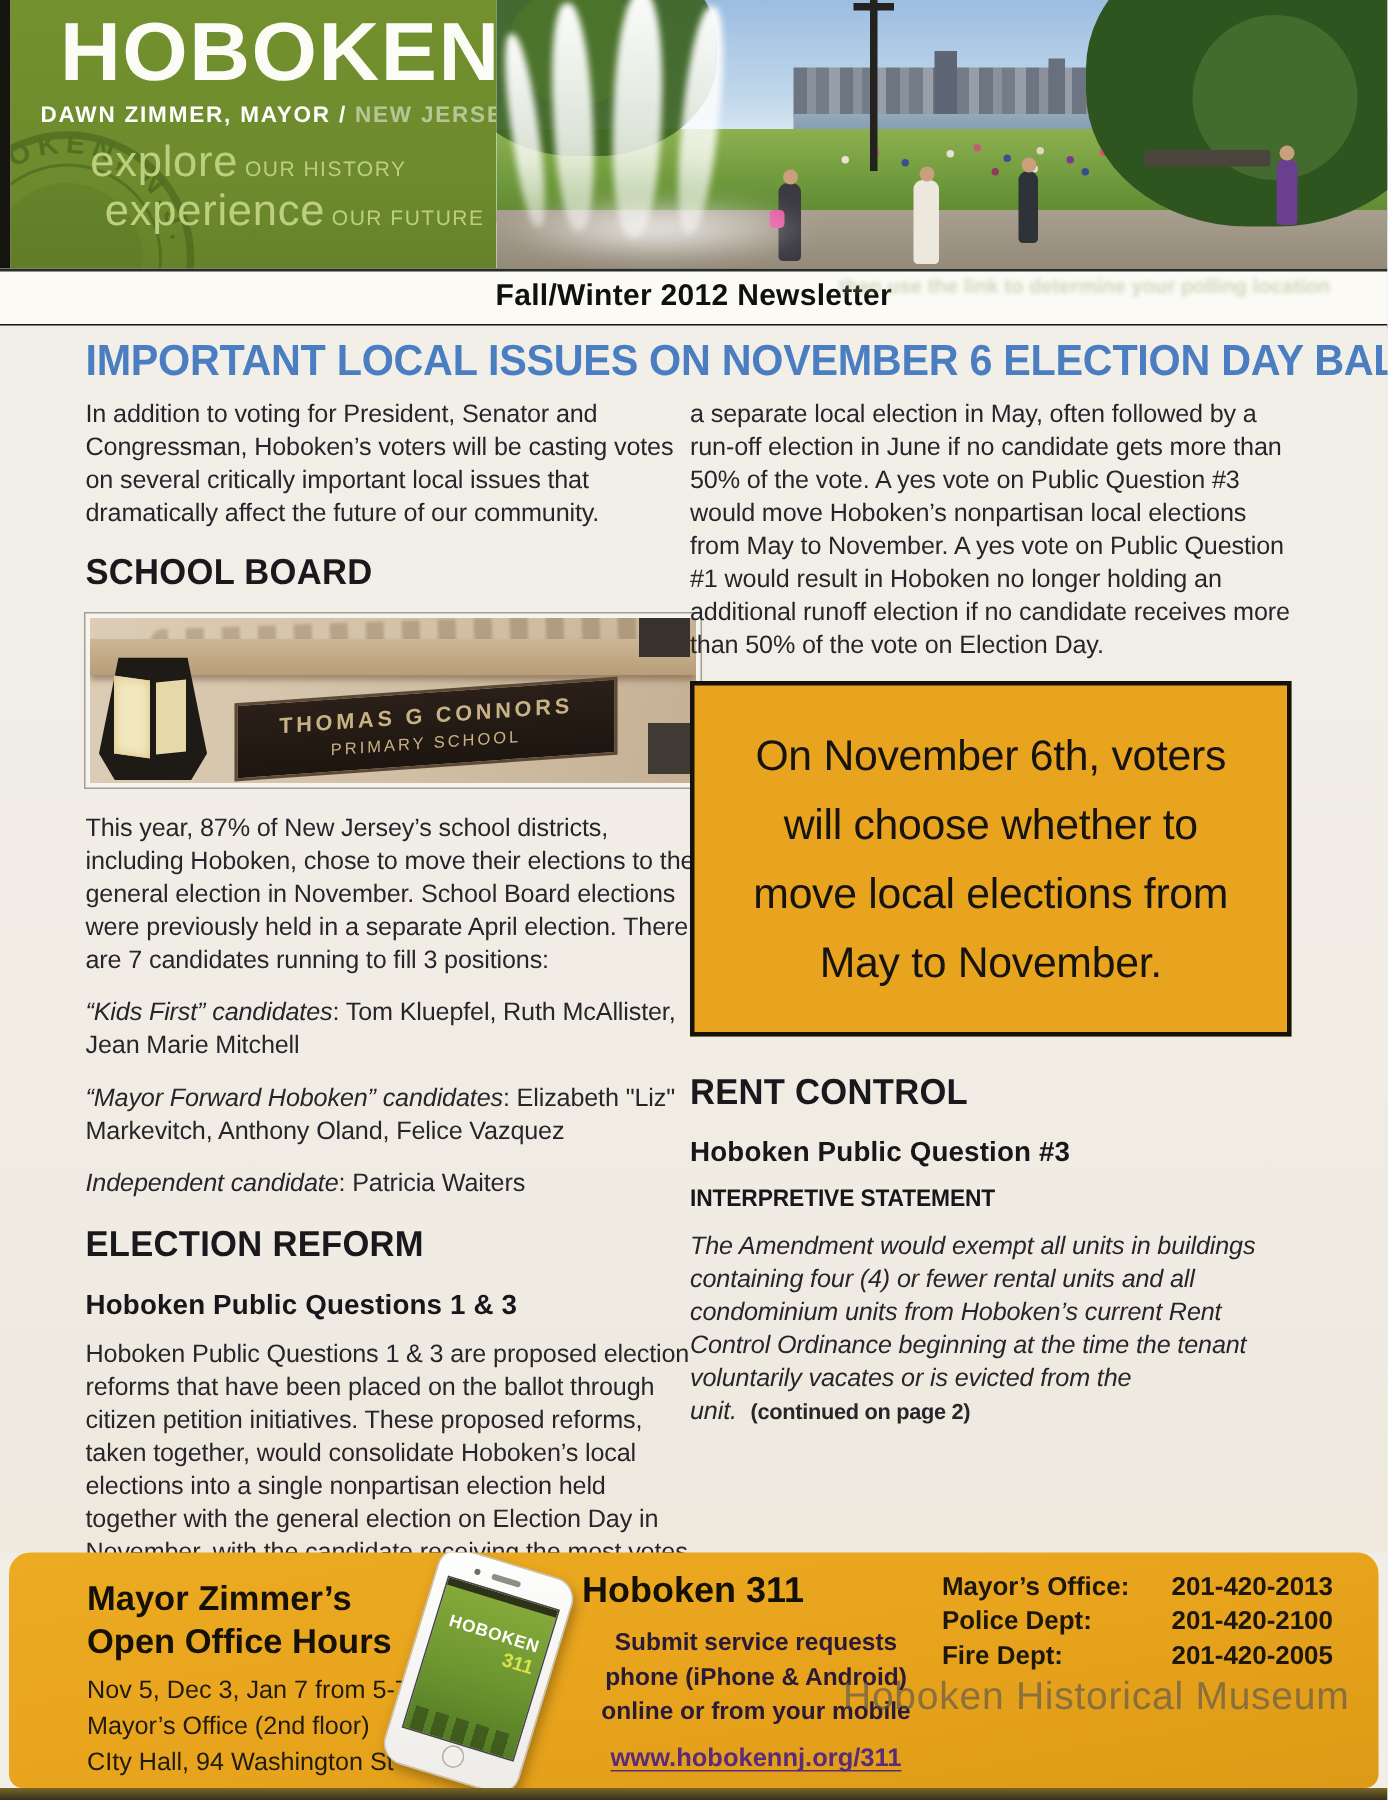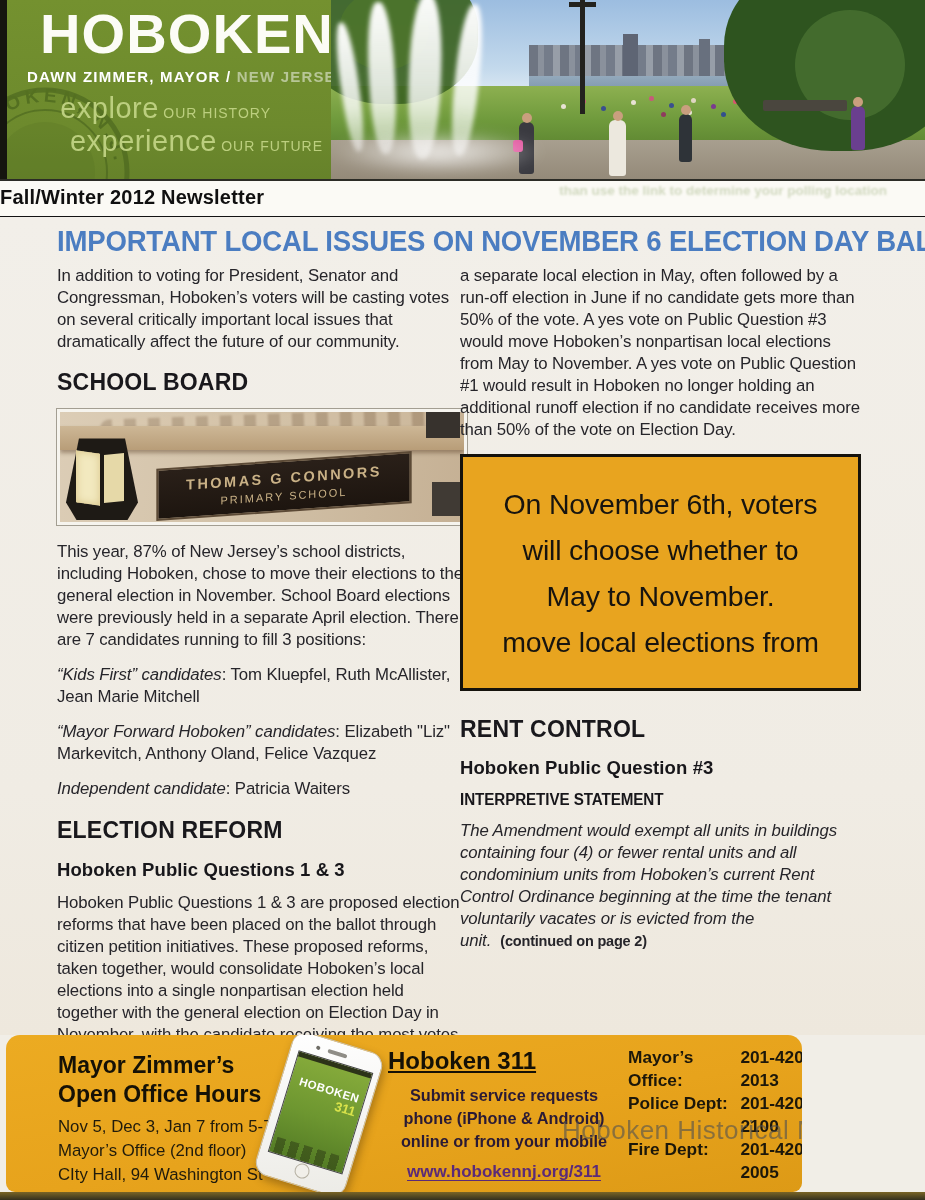--- a/index.html
+++ b/index.html
@@ -73,7 +73,7 @@
   
   .band{position:absolute;left:0;top:179px;width:925px;height:35px;background:#fbfaf5;
     border-top:2px solid #2c2c26;border-bottom:3px solid #141414;}
-  .band-title{position:absolute;left:0;width:925px;top:5px;text-align:left;
+  .band-title{position:absolute;left:0;width:925px;top:5px;text-align:center;
     font-size:20px;font-weight:600;color:#101010;letter-spacing:.2px;}
   .bleed{position:absolute;color:#9db07c;filter:blur(1.3px);opacity:.45;font-size:13.5px;font-weight:700;white-space:nowrap;}
   .bleed.b1{right:38px;top:183px;}

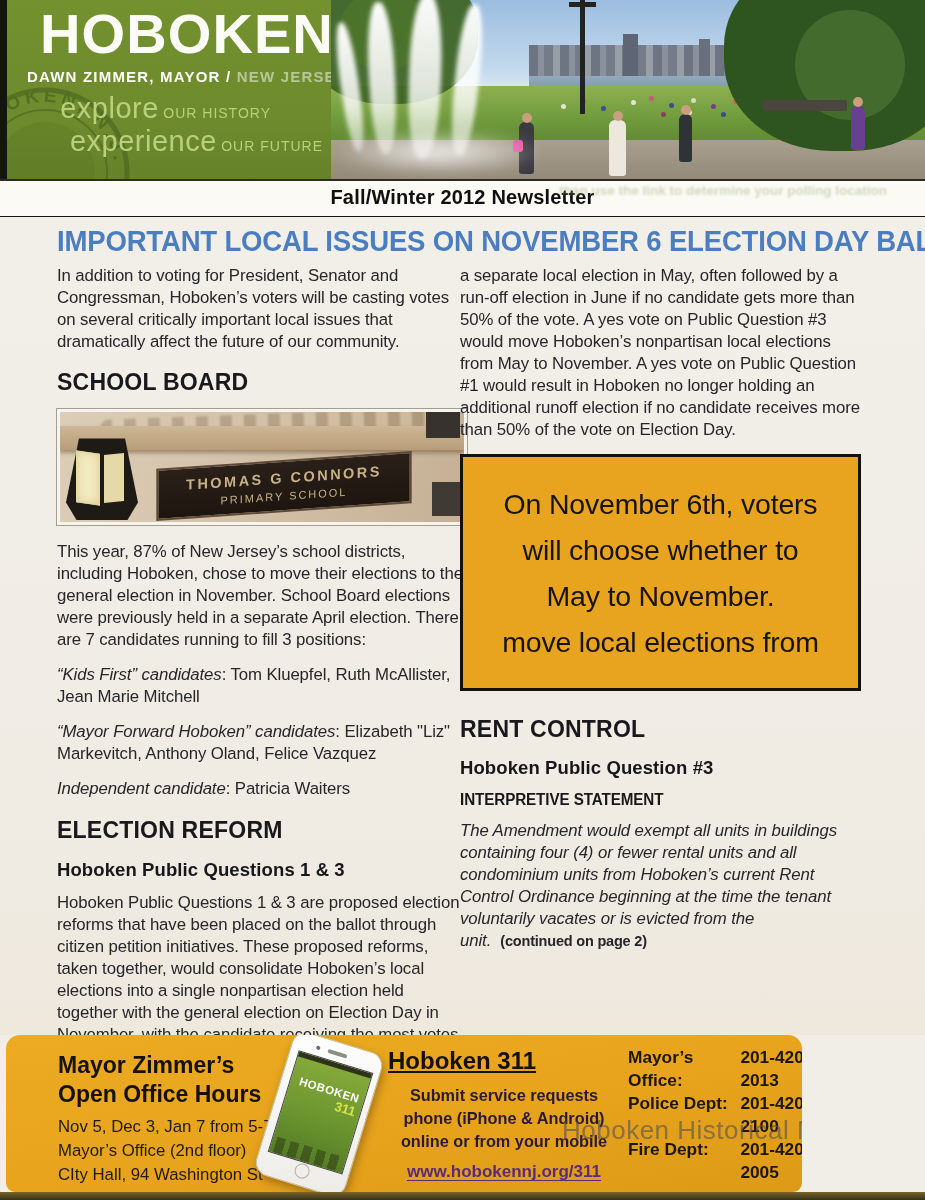--- a/index.html
+++ b/index.html
@@ -265,8 +265,8 @@
     <div class="callout">
       <div>On November 6th, voters</div>
       <div>will choose whether to</div>
+      <div>move local elections from</div>
       <div>May  to November.</div>
-      <div>move local elections from</div>
     </div>
 
     <h2 class="sec">RENT CONTROL</h2>

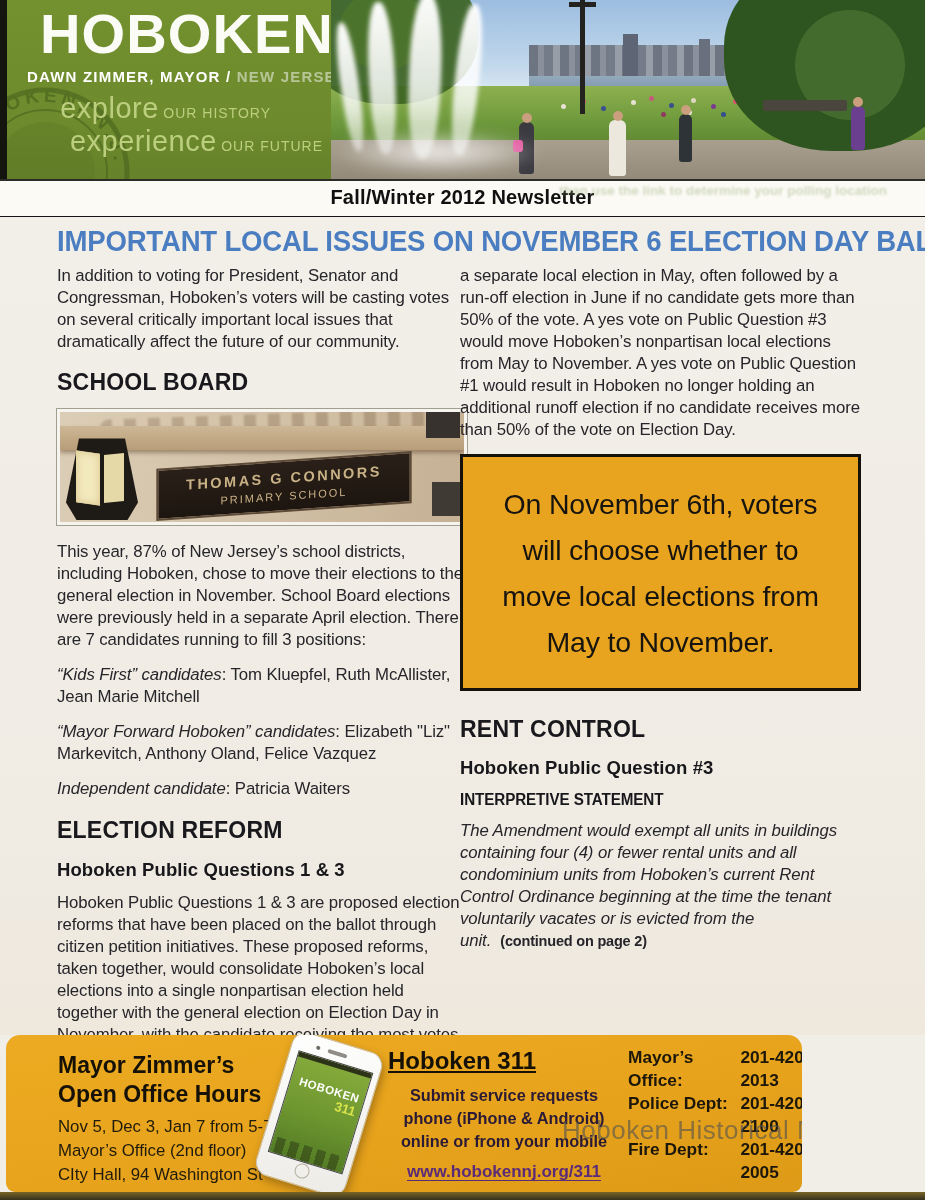--- a/index.html
+++ b/index.html
@@ -124,7 +124,7 @@
     font-size:28.5px;line-height:1.62;letter-spacing:-.2px;}
   .cont-note{font-size:14.5px;font-weight:800;font-style:normal;letter-spacing:-.2px;}
   
-  .footer{position:absolute;left:6px;top:1035px;width:796px;height:157px;
+  .footer{position:absolute;left:6px;top:1035px;width:913px;height:157px;
     background:linear-gradient(170deg,#ecab22 0%,#e7a31c 55%,#dd9a16 100%);
     border-radius:14px 14px 9px 9px;overflow:hidden;}
   .oh-title{position:absolute;left:52px;top:16px;font-size:23px;font-weight:800;color:#151106;line-height:1.25;}

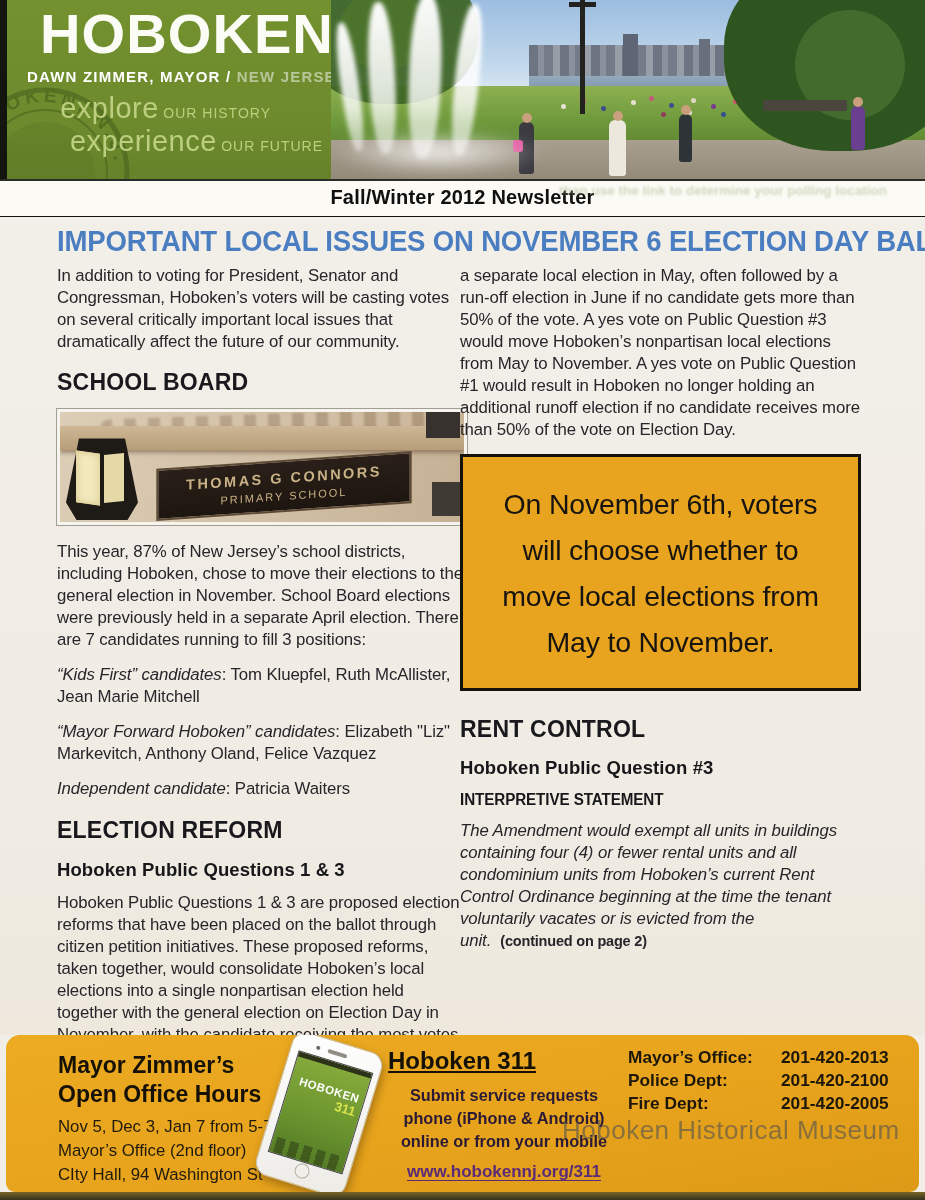--- a/index.html
+++ b/index.html
@@ -130,7 +130,7 @@
   .oh-title{position:absolute;left:52px;top:16px;font-size:23px;font-weight:800;color:#151106;line-height:1.25;}
   .oh-lines{position:absolute;left:52px;top:80px;font-size:16.8px;font-weight:500;color:#201b0c;line-height:1.42;}
   .h311{position:absolute;left:378px;top:12px;width:240px;text-align:center;}
-  .h311-title{font-size:24px;font-weight:800;color:#151106;text-align:left;margin-left:4px;text-decoration:underline;}
+  .h311-title{font-size:24px;font-weight:800;color:#151106;text-align:left;margin-left:4px;}
   .h311-desc{margin-top:9px;font-size:16.3px;font-weight:600;color:#2a1a35;line-height:1.42;}
   .h311-link{display:inline-block;margin-top:9px;font-size:17px;font-weight:700;color:#5b2a78;
     text-decoration:underline;text-underline-offset:3px;}

